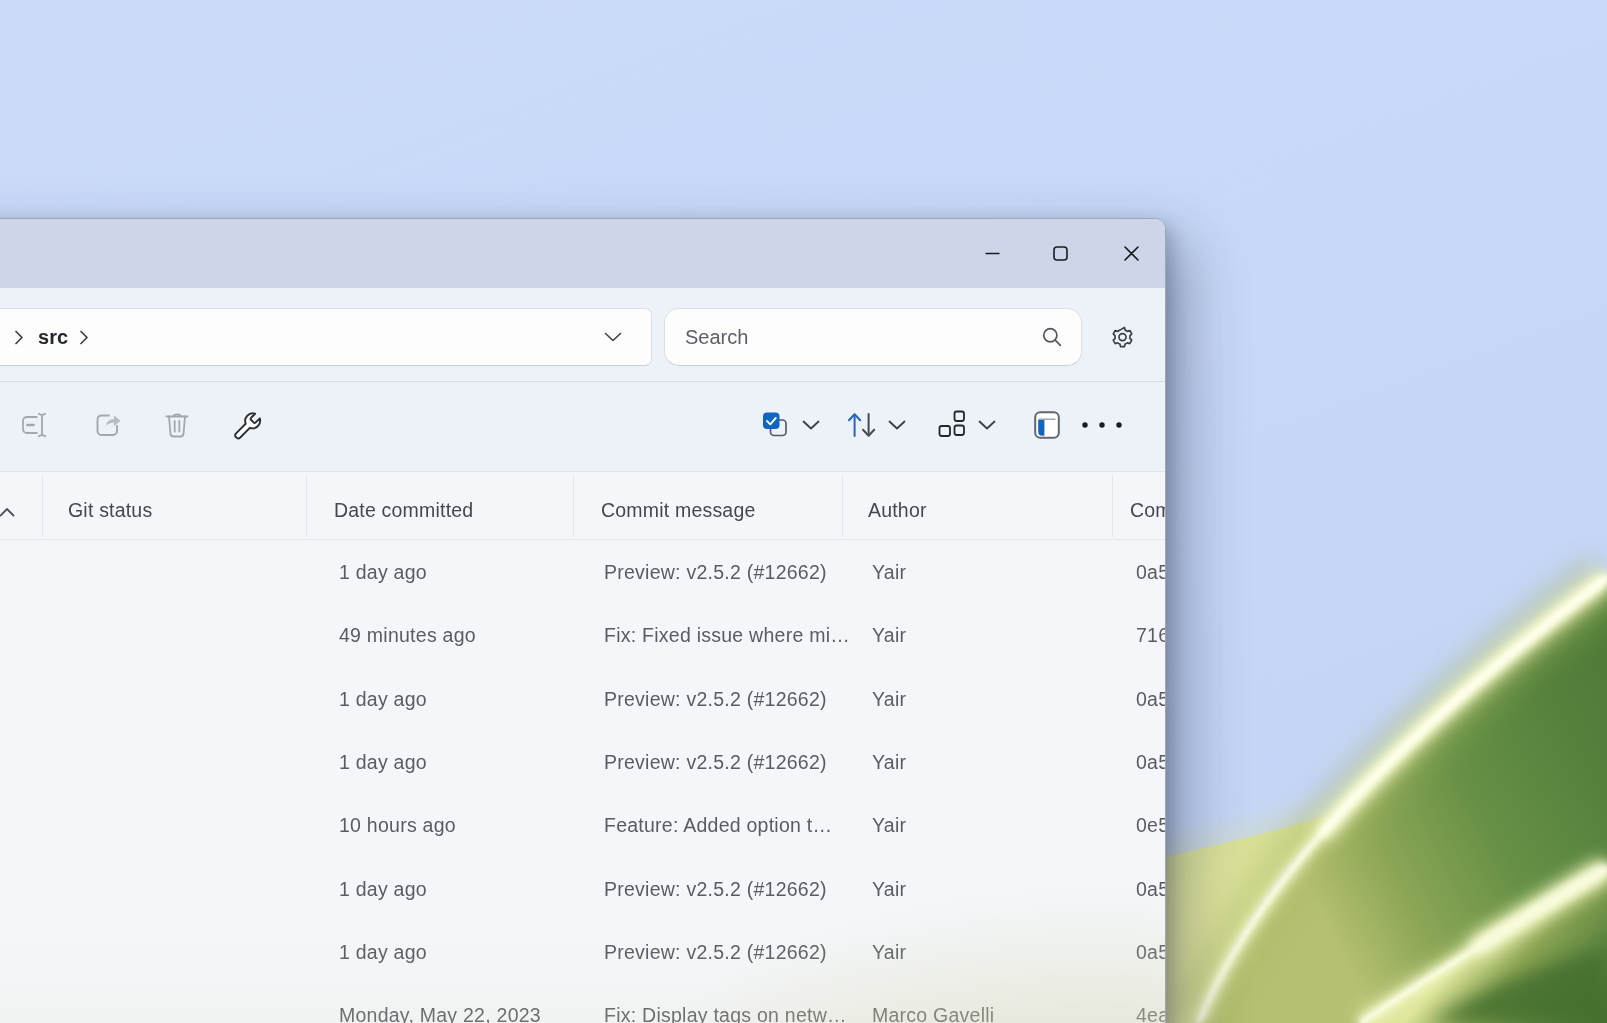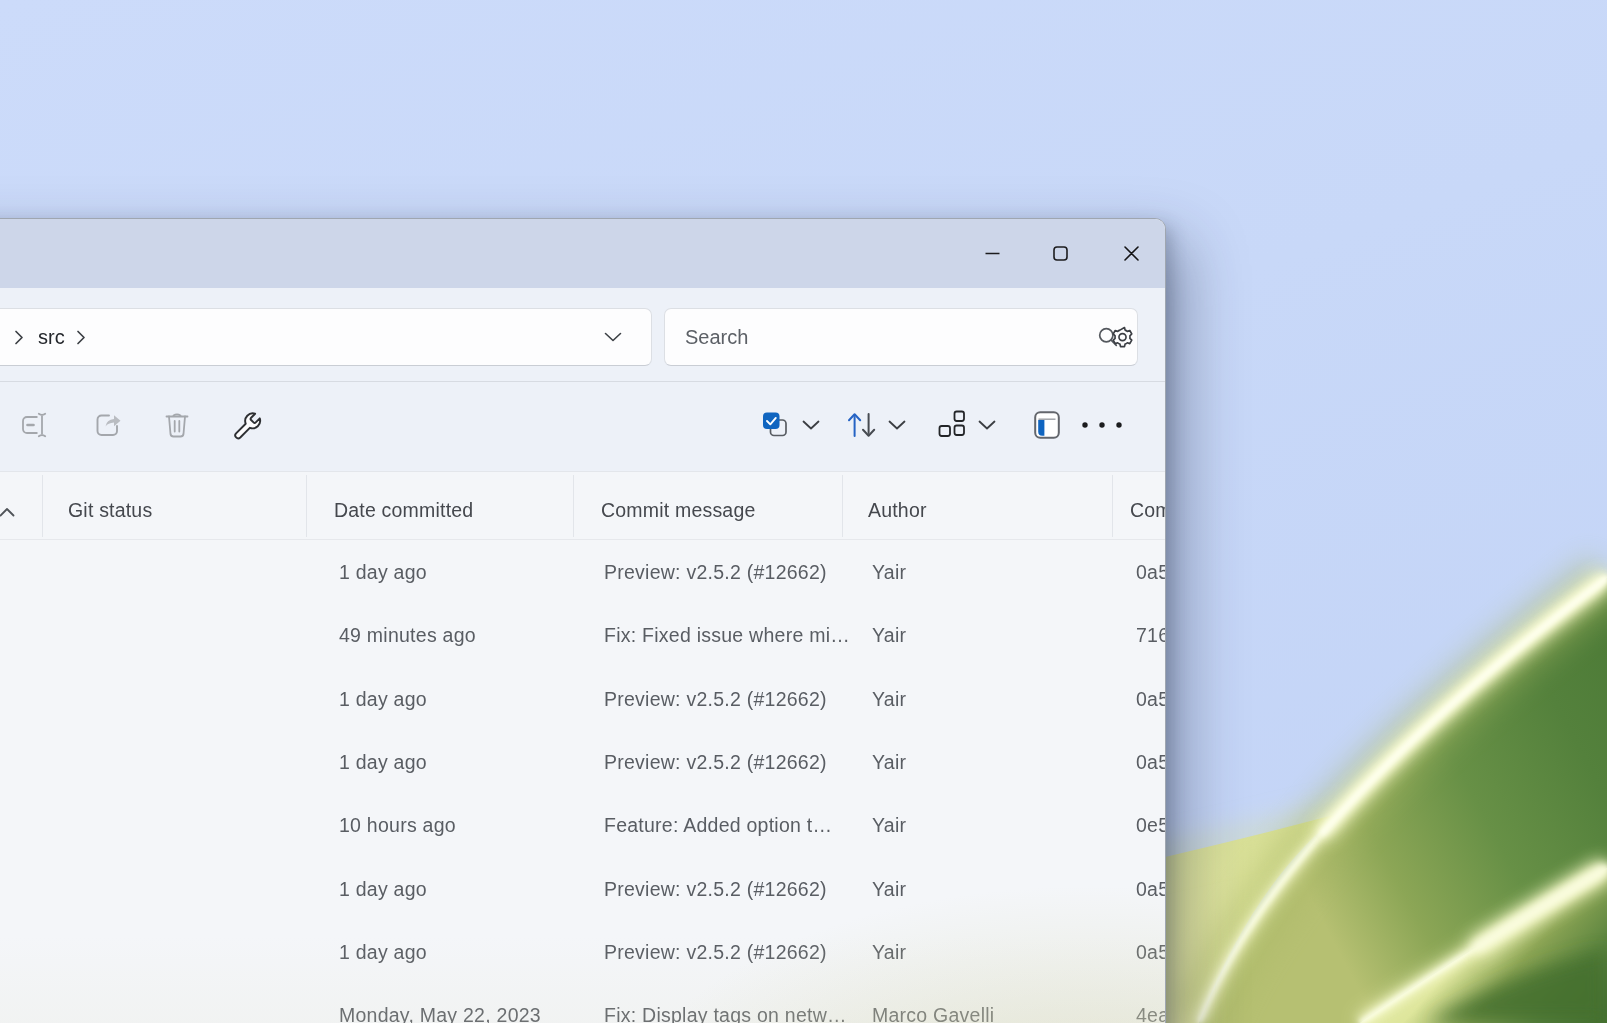--- a/index.html
+++ b/index.html
@@ -50,7 +50,7 @@
   .crumb-chevron { display:flex; align-items:center; justify-content:center; width:14px; height:18px; }
   .crumb-chevron.c1 { margin-left:100px; }
   .crumb-chevron.c2 { margin-left:9px; }
-  .crumb-label { margin-left:12px; font-size:20px; font-weight:400; color:#24272c; letter-spacing:0.1px; }
+  .crumb-label { margin-left:12px; font-size:20px; font-weight:700; color:#24272c; letter-spacing:0.1px; }
   .addr-dropdown { position:absolute; right:16px; top:0; height:100%; width:44px; display:flex; align-items:center; justify-content:center; }
   .search-placeholder {
     position:absolute; left:20px; top:0; height:56px; display:flex; align-items:center;

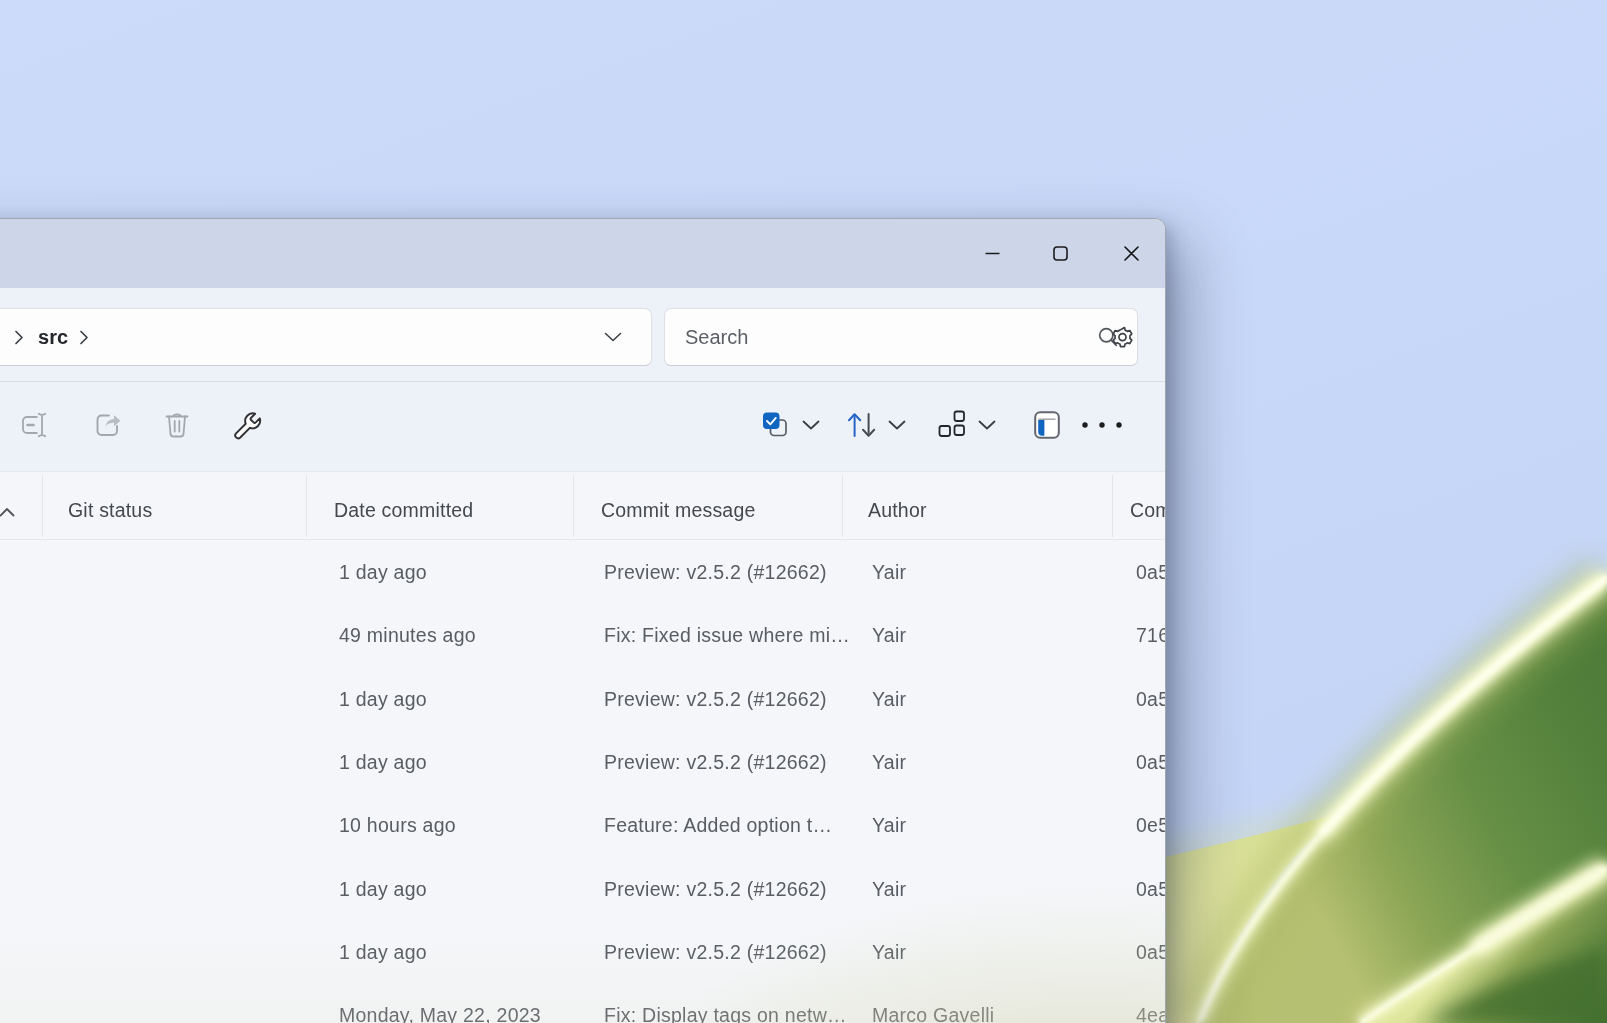--- a/index.html
+++ b/index.html
@@ -45,7 +45,7 @@
     border-radius:7px;
   }
   .breadcrumb-box { left:150px; width:741px; }
-  .search-box { left:903px; width:474px; }
+  .search-box { left:903px; width:418px;border-radius:15px; }
   .breadcrumb { position:absolute; left:0; top:0; height:100%; display:flex; align-items:center; }
   .crumb-chevron { display:flex; align-items:center; justify-content:center; width:14px; height:18px; }
   .crumb-chevron.c1 { margin-left:100px; }

